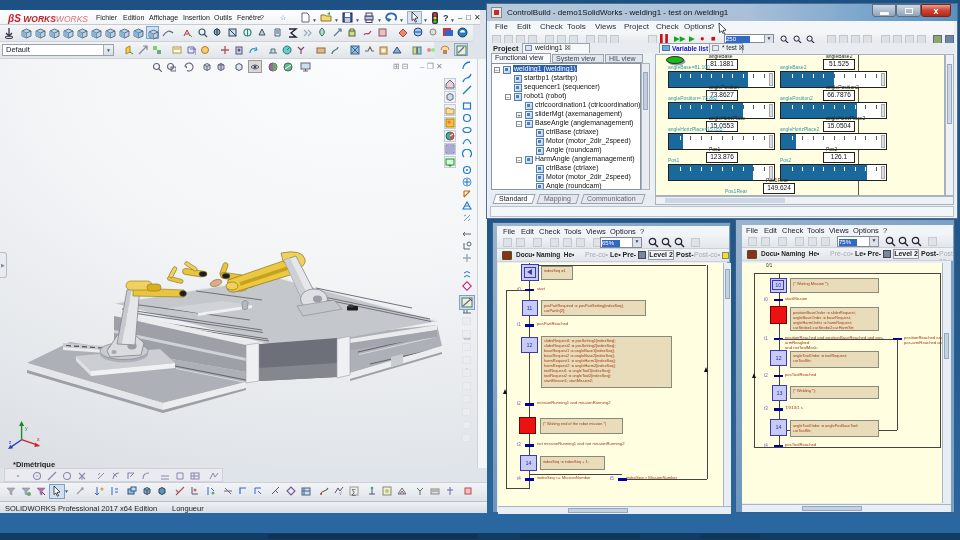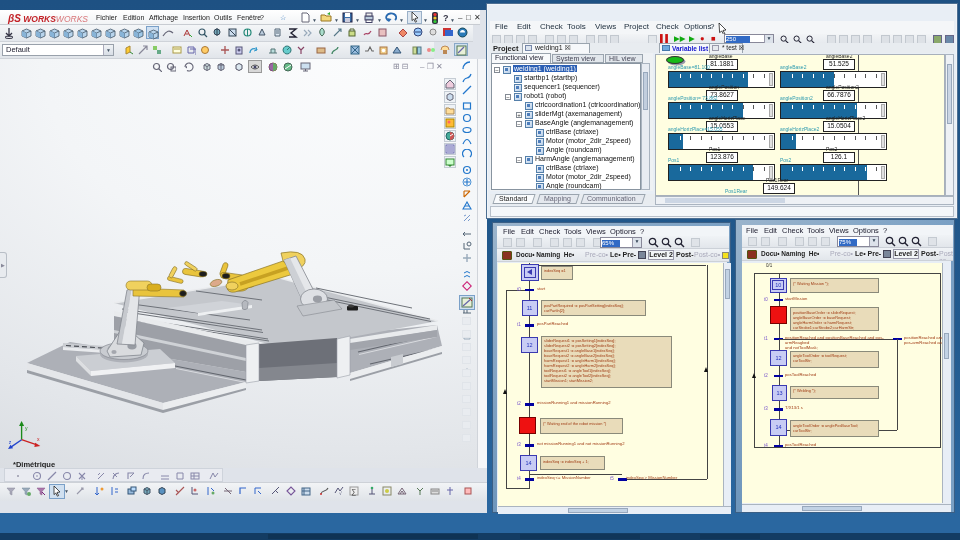--- a/index.html
+++ b/index.html
@@ -764,6 +764,21 @@
 </div>
 
 <div id="cb-top" class="cbwin" style="left:486px; top:3px; width:472px; height:216px;">
+  <div class="titlebar" style="position:absolute;left:0;top:0;width:470px;height:17px;background:linear-gradient(90deg,#b7c9dc 0%,#a9c0d8 55%,#7ba6cc 80%,#5a90c0 100%);">
+    <span style="position:absolute;left:4px;top:3px;width:11px;height:11px;background:#e8e4e0;border:1px solid #888;">
+        <span style="position:absolute;left:2px;top:2px;width:5px;height:5px;background:#c03028;"></span>
+      </span>
+    <span style="position:absolute;left:20px;top:4px;font-size:8px;color:#111;">ControlBuild - demo1SolidWorks - welding1 - test on /welding1</span>
+    <span class="winbtns" style="position:absolute;right:6px;top:0px;width:79px;height:13px;">
+      <span style="position:absolute;left:0;top:0;width:24px;height:13px;background:linear-gradient(180deg,#cfd9e4,#8fa3b8);border:1px solid #5a6f85;border-radius:0 0 3px 3px;">
+          <span style="position:absolute;left:7px;top:7px;width:9px;height:3px;background:#f8fafc;"></span>
+        </span>
+      <span style="position:absolute;left:24px;top:0;width:25px;height:13px;background:linear-gradient(180deg,#cfd9e4,#8fa3b8);border:1px solid #5a6f85;border-radius:0 0 3px 3px;">
+          <span style="position:absolute;left:8px;top:3px;width:8px;height:6px;border:1.5px solid #f8fafc;"></span>
+        </span>
+      <span style="position:absolute;left:49px;top:0;width:30px;height:13px;background:linear-gradient(180deg,#e9a28e,#cf4836 45%,#b02a1a);border:1px solid #7a2318;border-radius:0 0 3px 3px;color:#fff;font-size:9px;text-align:center;line-height:12px;font-weight:bold;">x</span>
+    </span>
+  </div>
   <div style="position:absolute;left:3px;top:17px;width:464px;height:13px;background:#f4f6f8;">
     <span class="menutxt" style="position:absolute;left:5px;top:1px;">File</span>
     <span class="menutxt" style="position:absolute;left:27px;top:1px;">Edit</span>

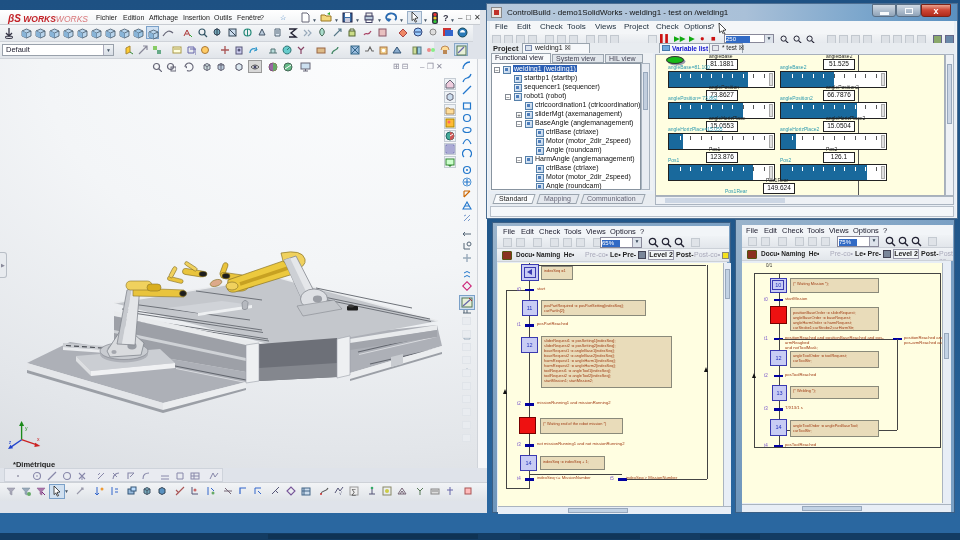--- a/index.html
+++ b/index.html
@@ -761,6 +761,10 @@
         <rect x="2" y="2" width="6" height="6" fill="#fbb" stroke="#a55"></rect>
       </svg>
     </div>
+  <div id="sw-status">
+      <span style="position:absolute;left:5px;top:2px;">SOLIDWORKS Professional 2017 x64 Edition</span>
+      <span style="position:absolute;left:172px;top:2px;">Longueur</span>
+    </div>
 </div>
 
 <div id="cb-top" class="cbwin" style="left:486px; top:3px; width:472px; height:216px;">

